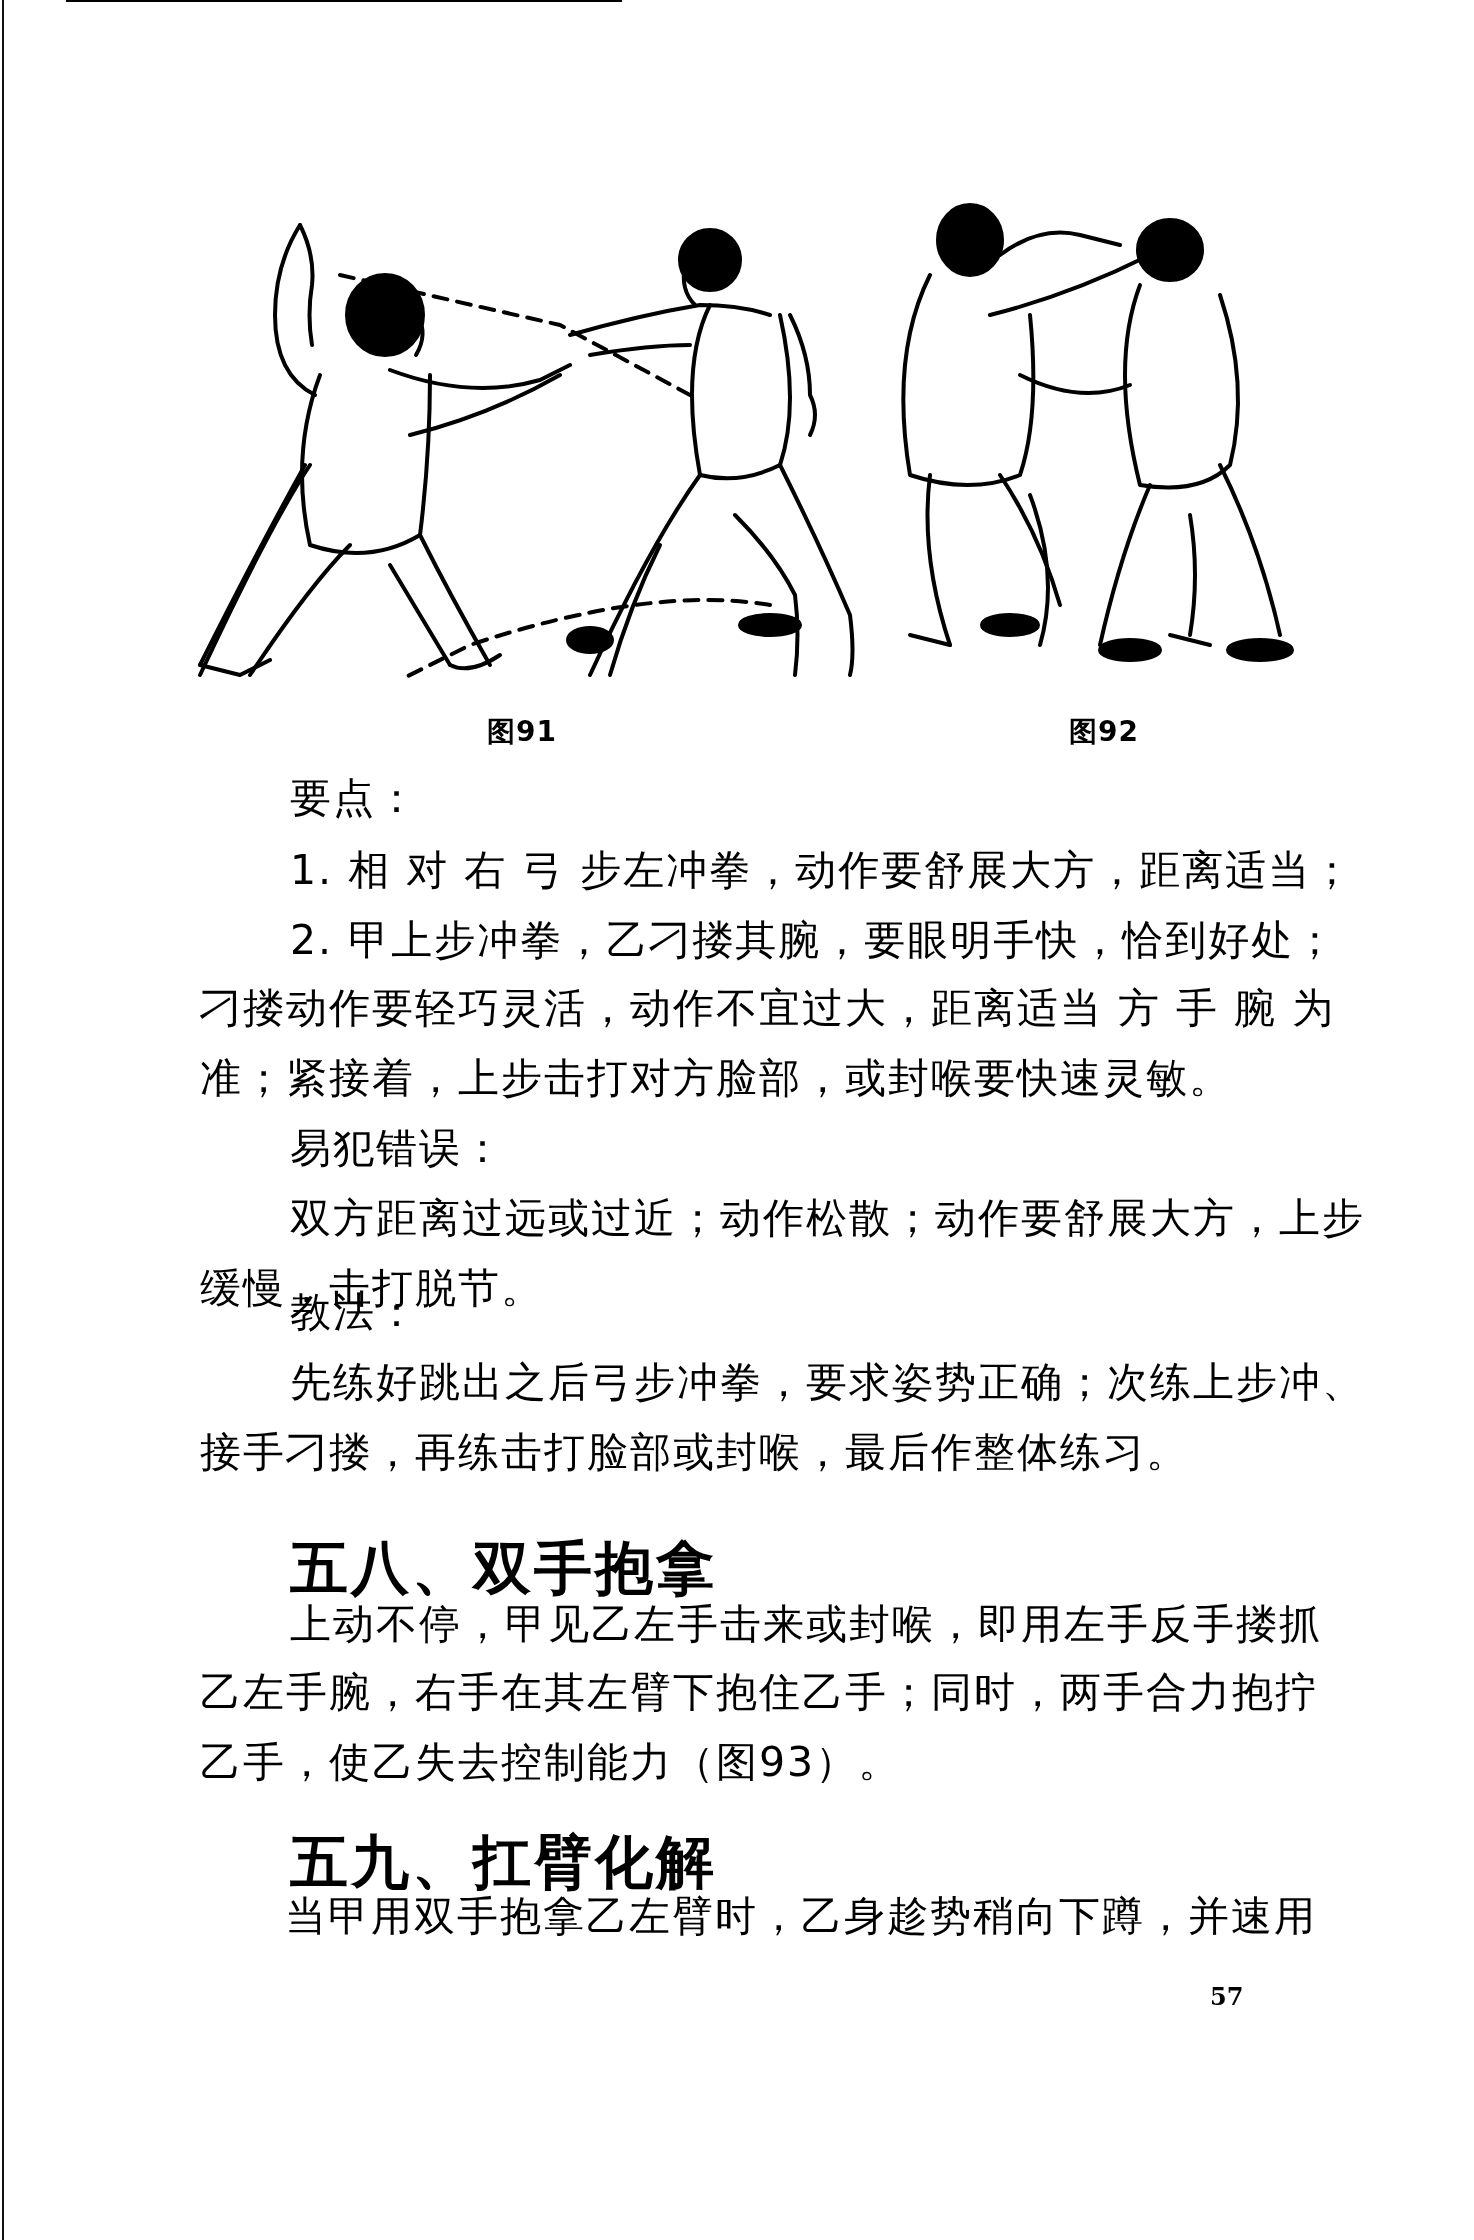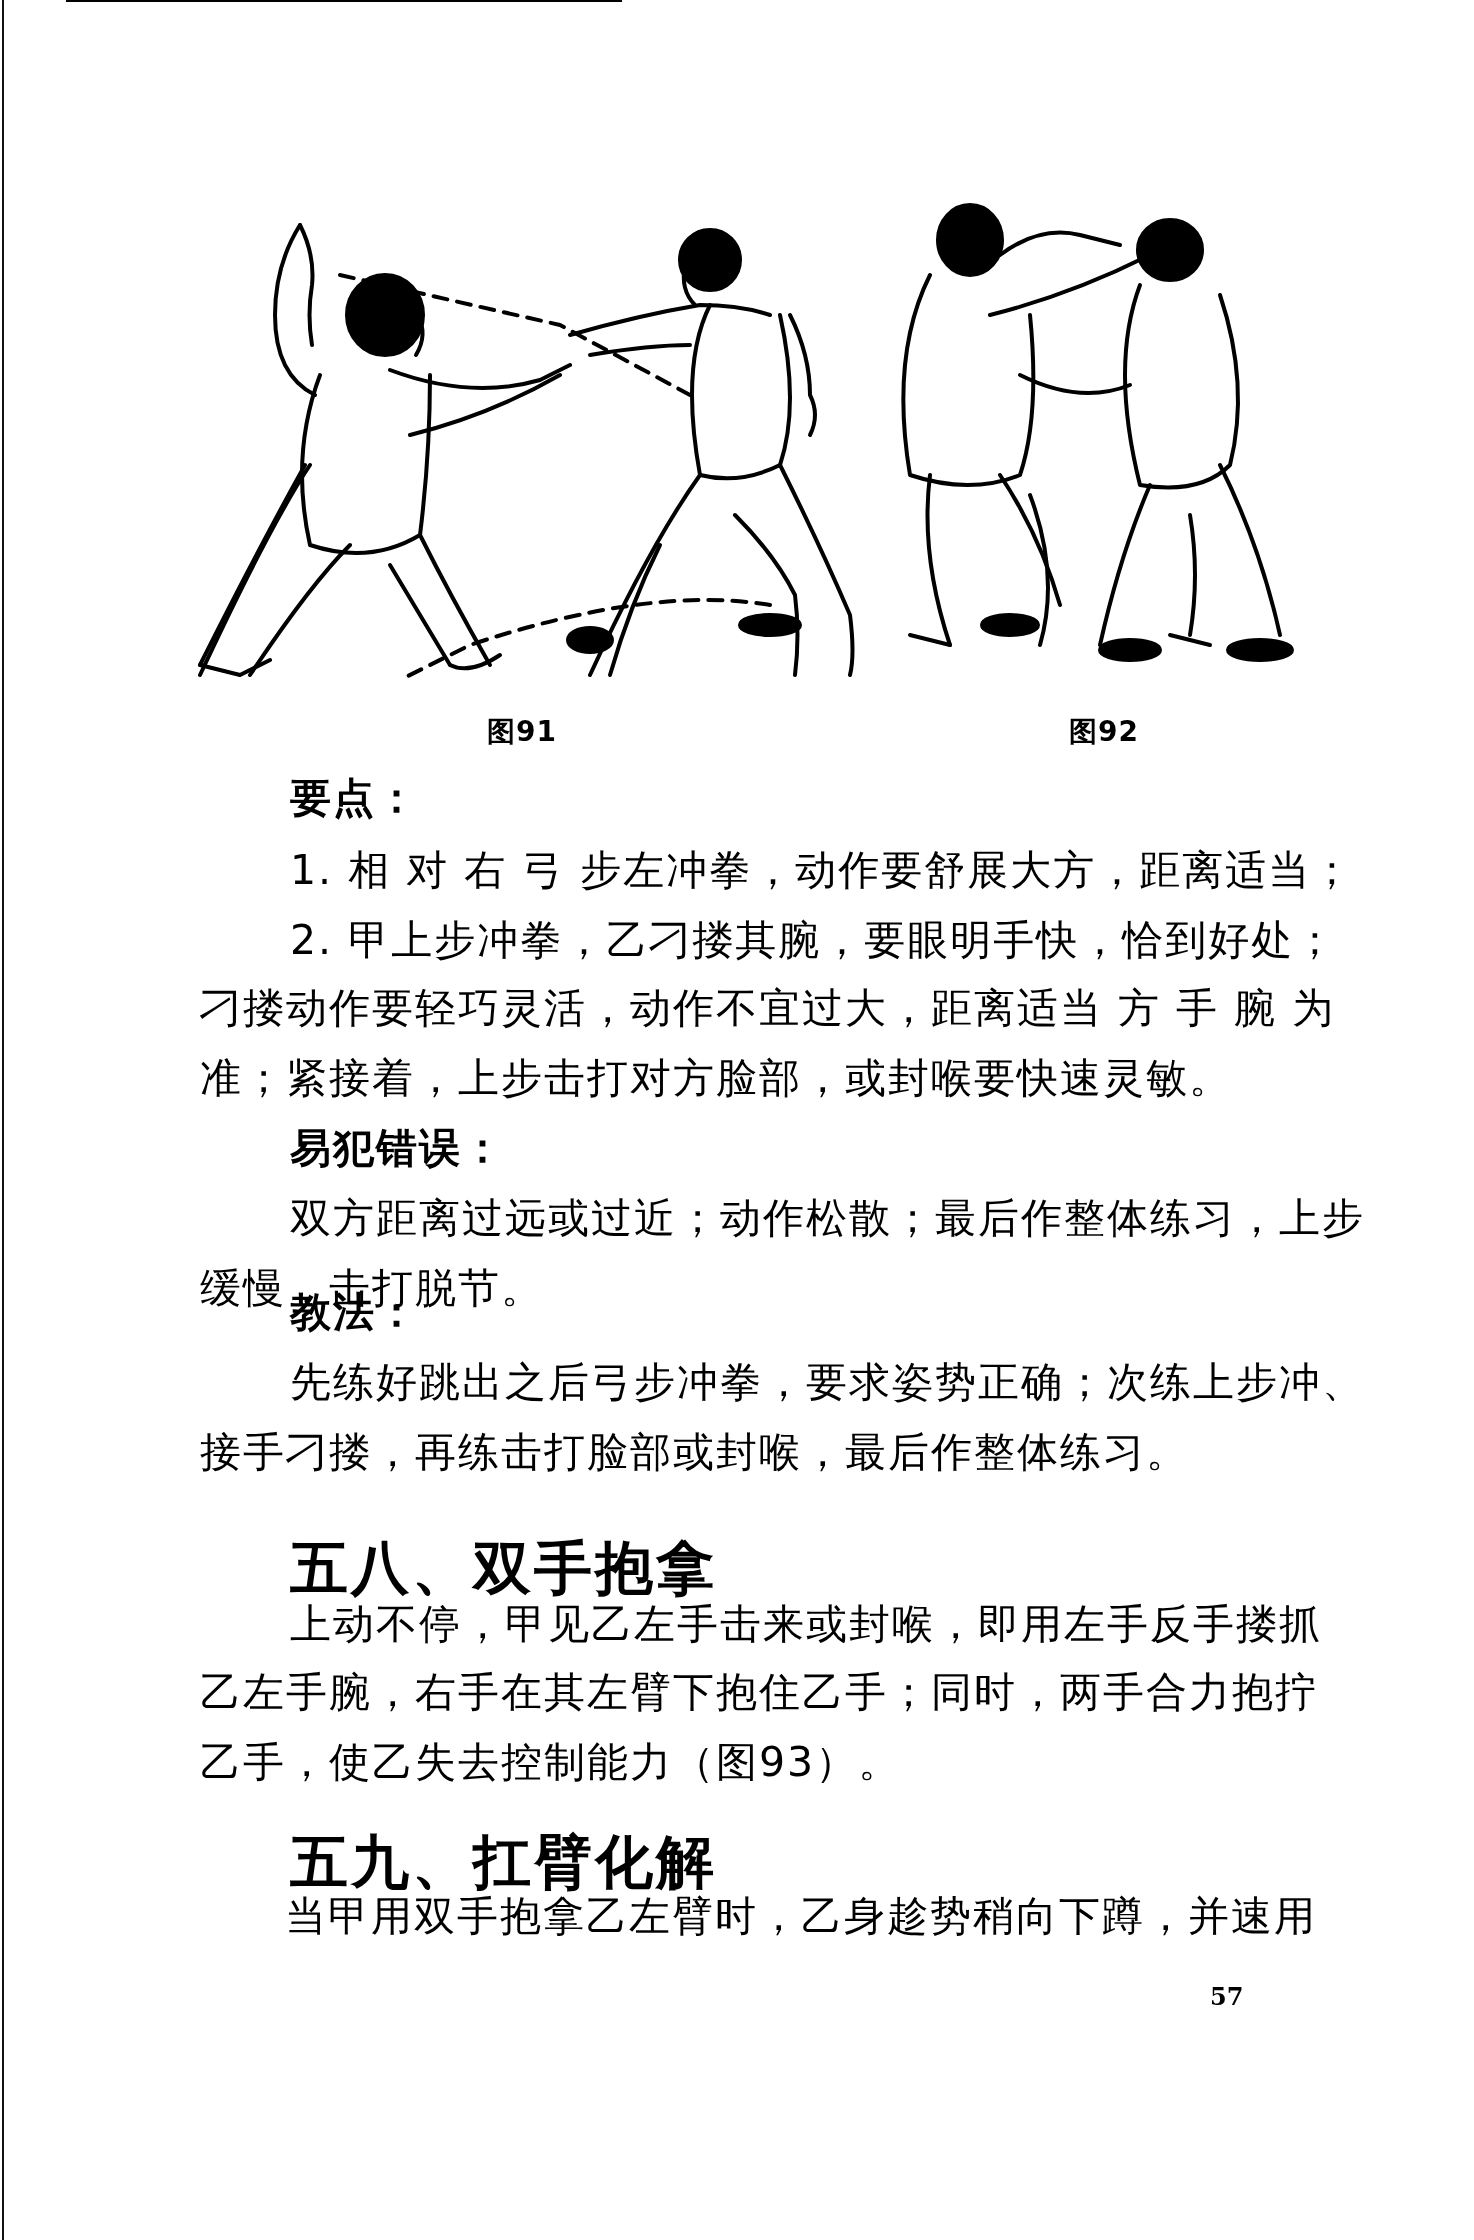--- a/index.html
+++ b/index.html
@@ -11,7 +11,7 @@
   .fig svg { display: block; }
   .caption { position: absolute; font-size: 28px; font-weight: bold; letter-spacing: 1px; }
   .line { position: absolute; font-size: 41px; line-height: 1; white-space: nowrap; letter-spacing: 2px; }
-  .bold { font-weight: bold; }
+  .bold { font-weight: normal; }
   .heading { position: absolute; font-size: 58px; font-weight: bold; white-space: nowrap; letter-spacing: 3px; }
   .pagenum { position: absolute; font-size: 24px; font-weight: bold; font-family: "DejaVu Serif", serif; }
 </style>

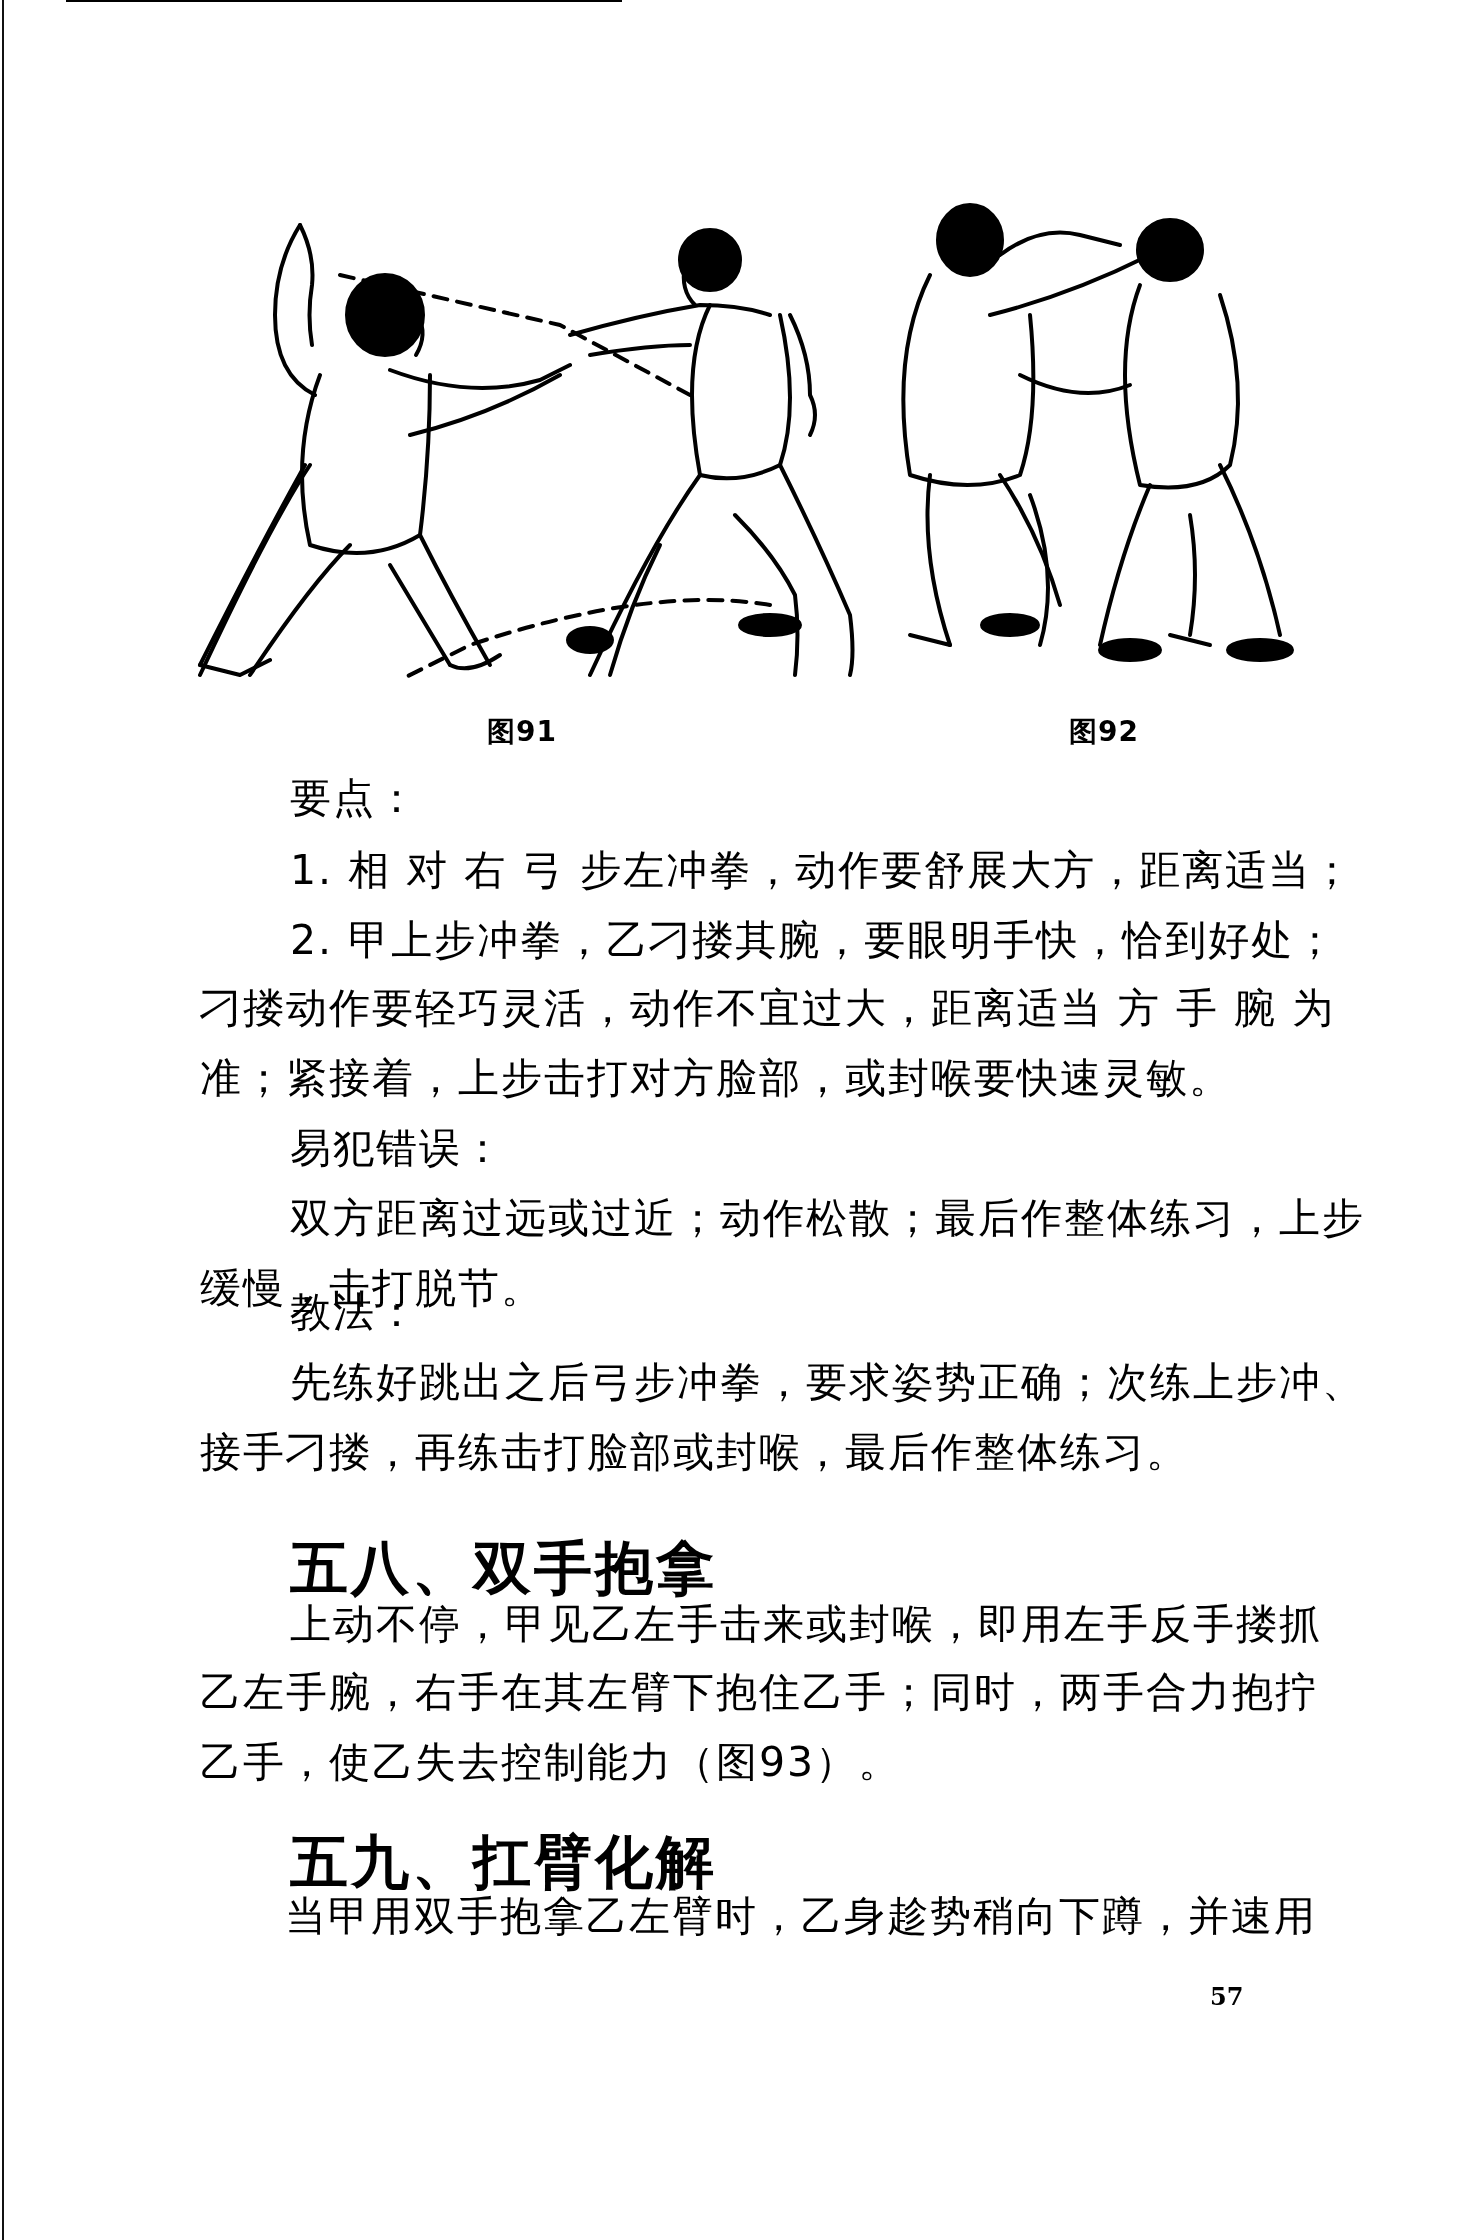--- a/index.html
+++ b/index.html
@@ -94,7 +94,7 @@
 <div class="line" style="left:200px; top:1058px;">准；紧接着，上步击打对方脸部，或封喉要快速灵敏。</div>
 
 <div class="line bold" style="left:290px; top:1128px;">易犯错误：</div>
-<div class="line" style="left:290px; top:1198px;">双方距离过远或过近；动作松散；最后作整体练习，上步</div>
+<div class="line" style="left:290px; top:1198px;">双方距离过远或过近；动作松散；动作要舒展大方，上步</div>
 <div class="line" style="left:200px; top:1268px;text-align:center;">缓慢，击打脱节。</div>
 
 <div class="line bold" style="left:290px; top:1290px; top:1292px;">教法：</div>

